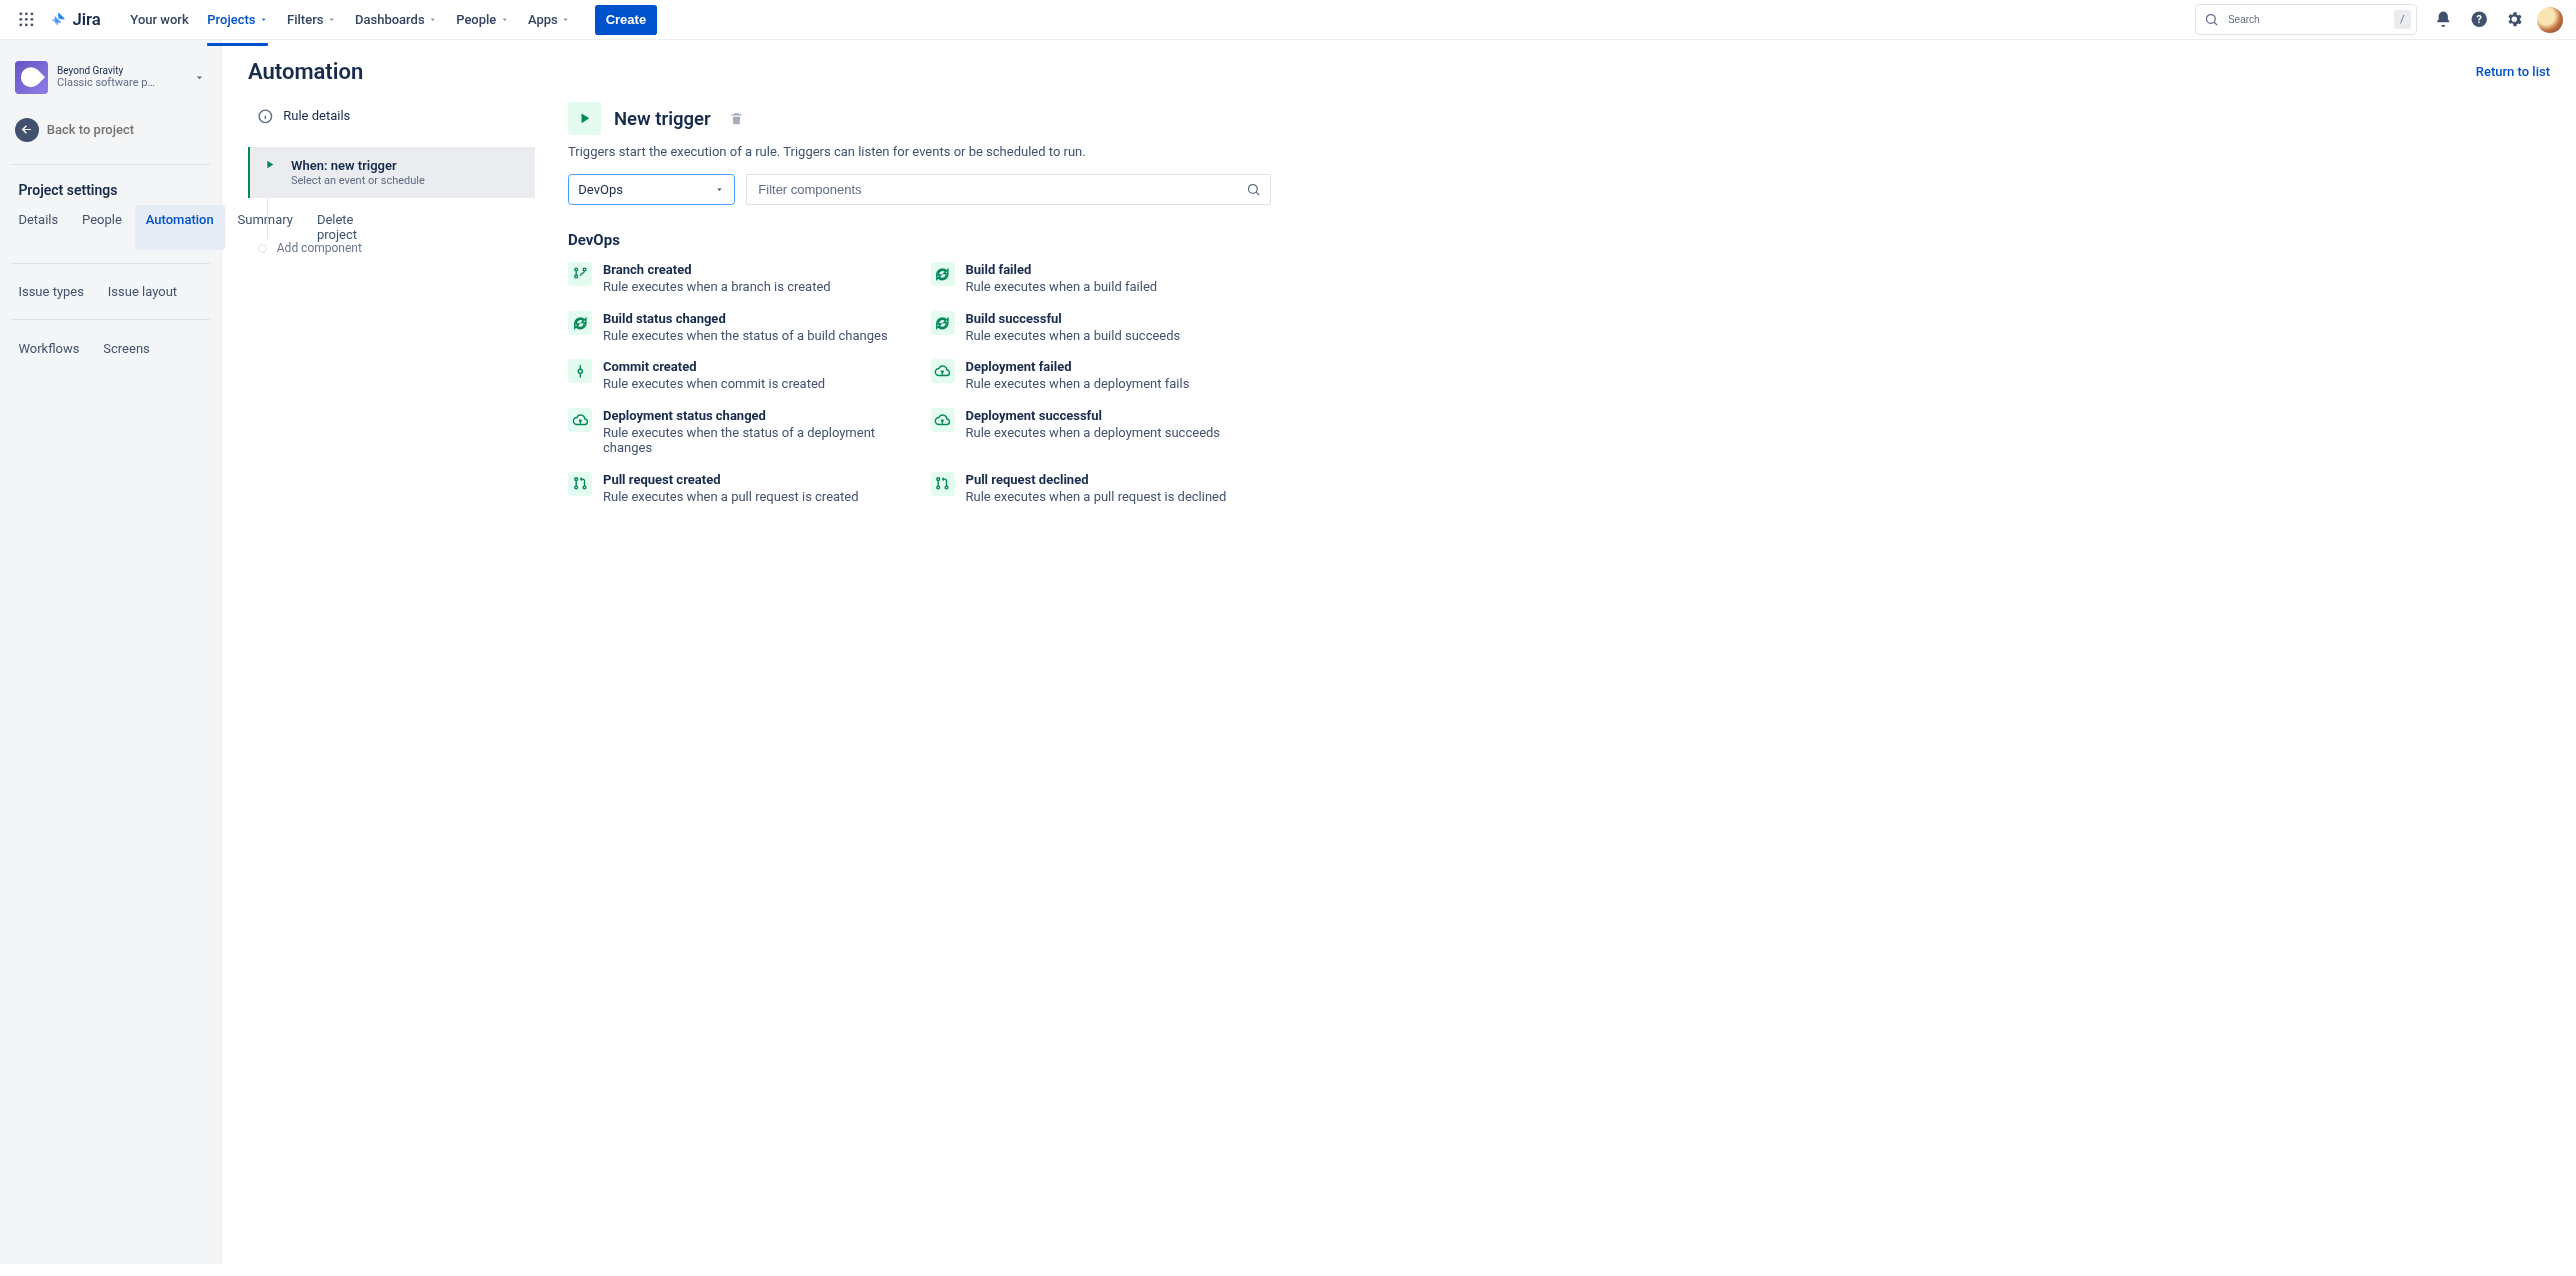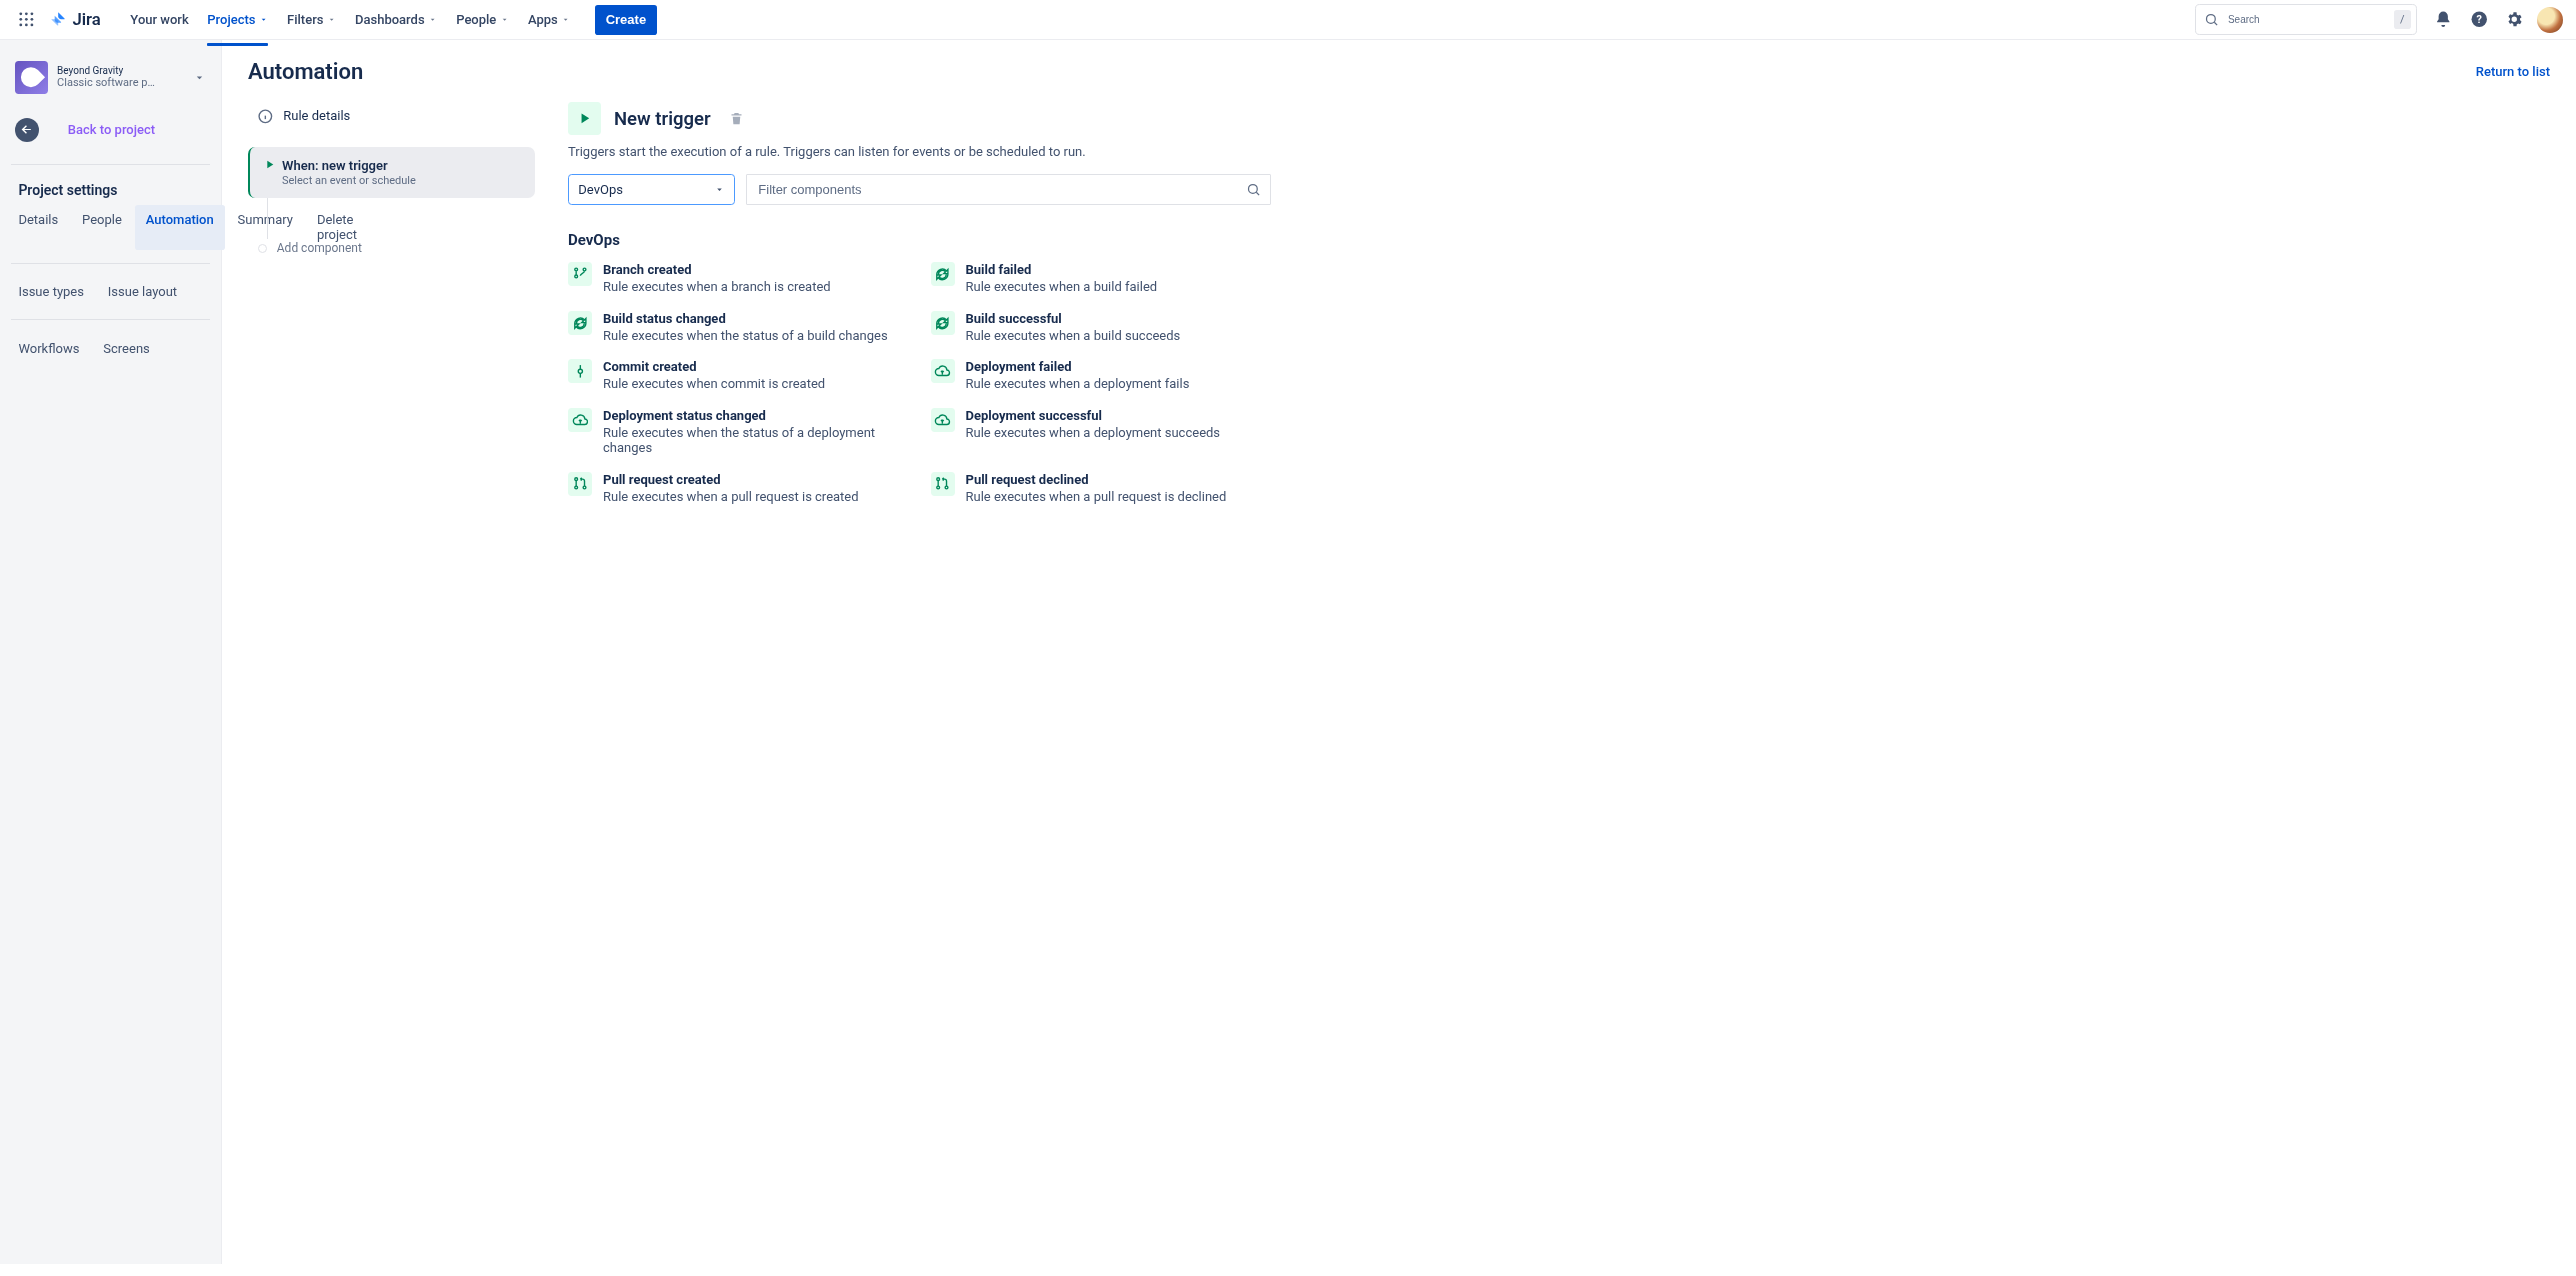--- a/index.html
+++ b/index.html
@@ -52,7 +52,7 @@
   .project-name{font-weight:400;font-size:10px;color:var(--text);white-space:nowrap;overflow:hidden;text-overflow:ellipsis}
   .project-type{font-size:11px;color:var(--muted);white-space:nowrap;overflow:hidden;text-overflow:ellipsis}
 
-  .back-row{display:flex;align-items:center;gap:29px;padding:9.3px 7.4px;margin-top:9.3px;cursor:pointer;color:#8b5cf6;font-weight:500}
+  .back-row{display:flex;align-items:center;gap:8px;padding:9.3px 7.4px;margin-top:9.3px;cursor:pointer;color:#737373;font-weight:500}
   .back-icon{width:24px;height:24px;border-radius:50%;background:#42526E;display:flex;align-items:center;justify-content:center;color:#fff}
   .hr{height:0.9px;background:#DFE1E6;margin:13px 3.7px}
 

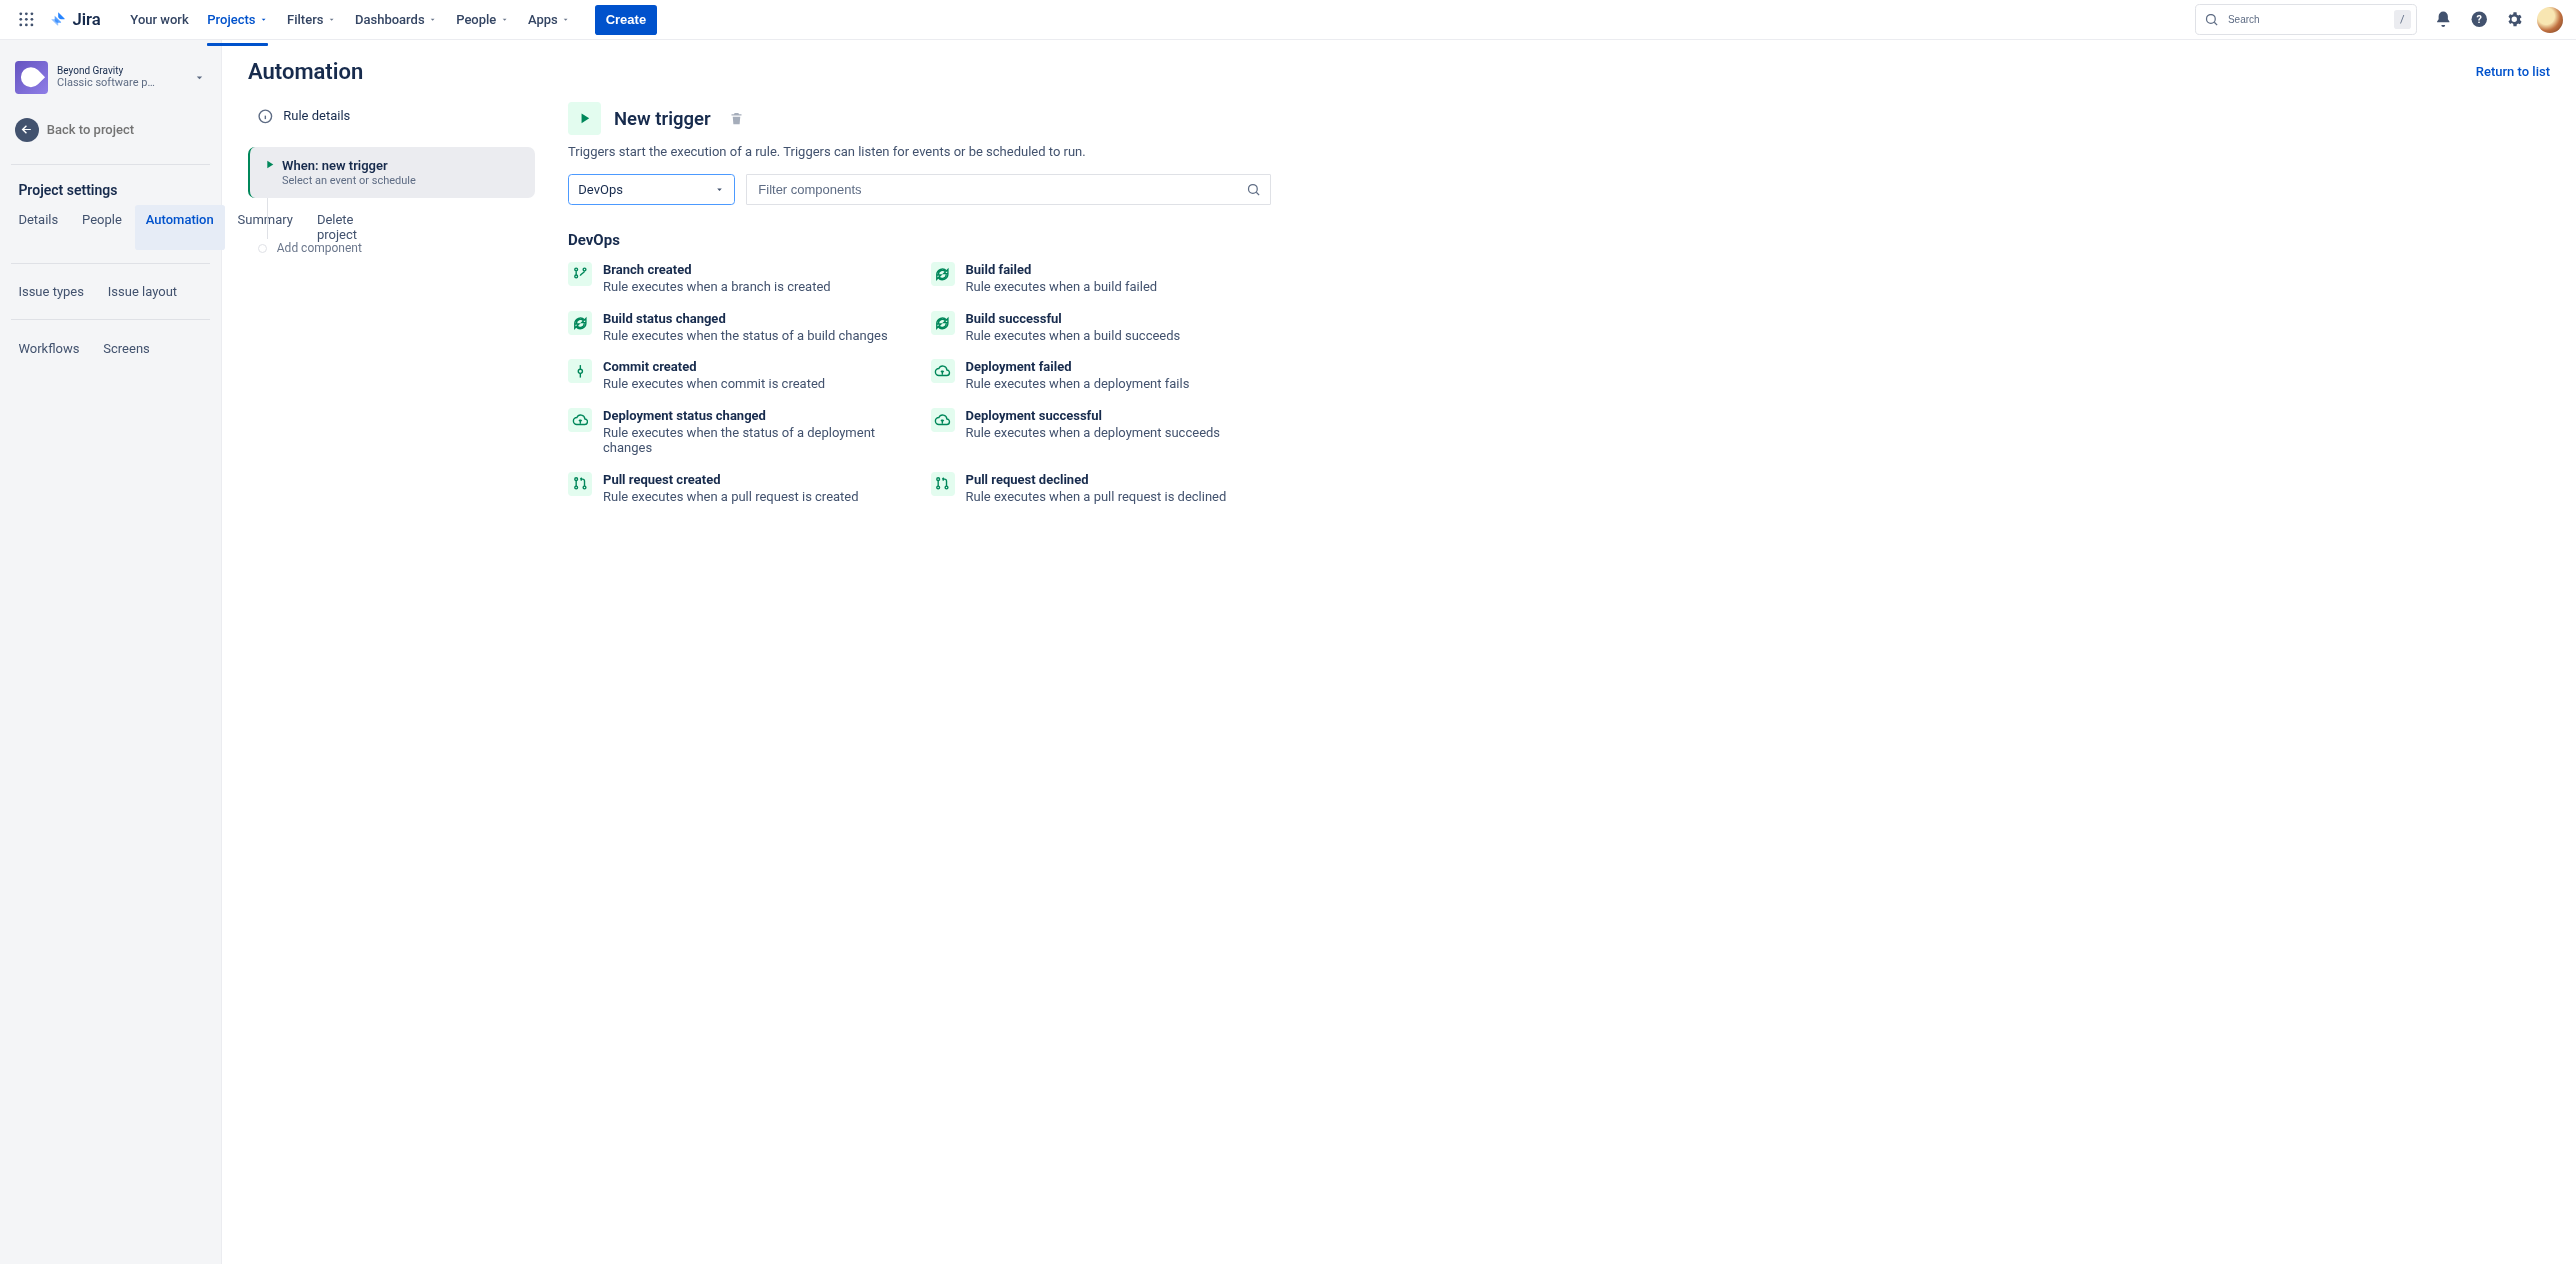--- a/index.html
+++ b/index.html
@@ -73,7 +73,7 @@
   .rule-details-row{display:flex;align-items:center;gap:9.3px;color:var(--text);padding:5.6px 9.3px}
   .rule-details-row svg{color:var(--subtle)}
   .rule-step-wrap{margin-top:16.7px}
-  .rule-step{background:var(--border);display:flex;padding:11px 13px;gap:6px;border-radius:7px;border-left:2.8px solid var(--green);cursor:pointer}
+  .rule-step{background:var(--border);display:flex;padding:11px 13px;gap:15px;border-radius:0;border-left:2.8px solid var(--green);cursor:pointer}
   .rule-step .step-title{font-weight:600}
   .rule-step .step-sub{font-size:11px;color:var(--muted);margin-top:1.9px}
   .rule-step .play{color:var(--green)}

